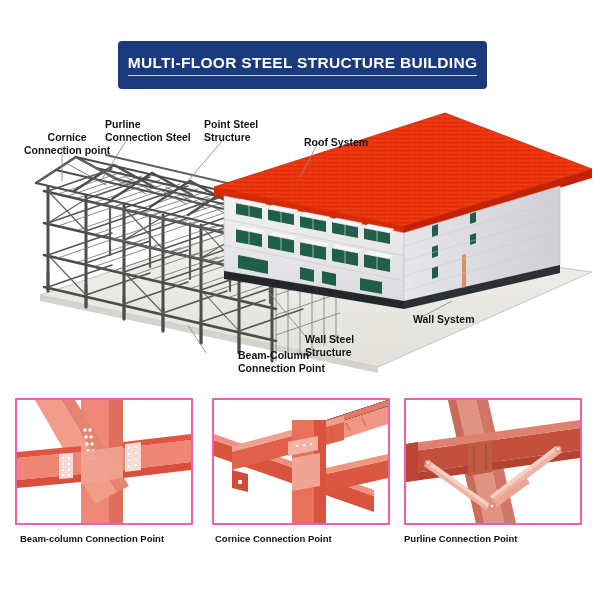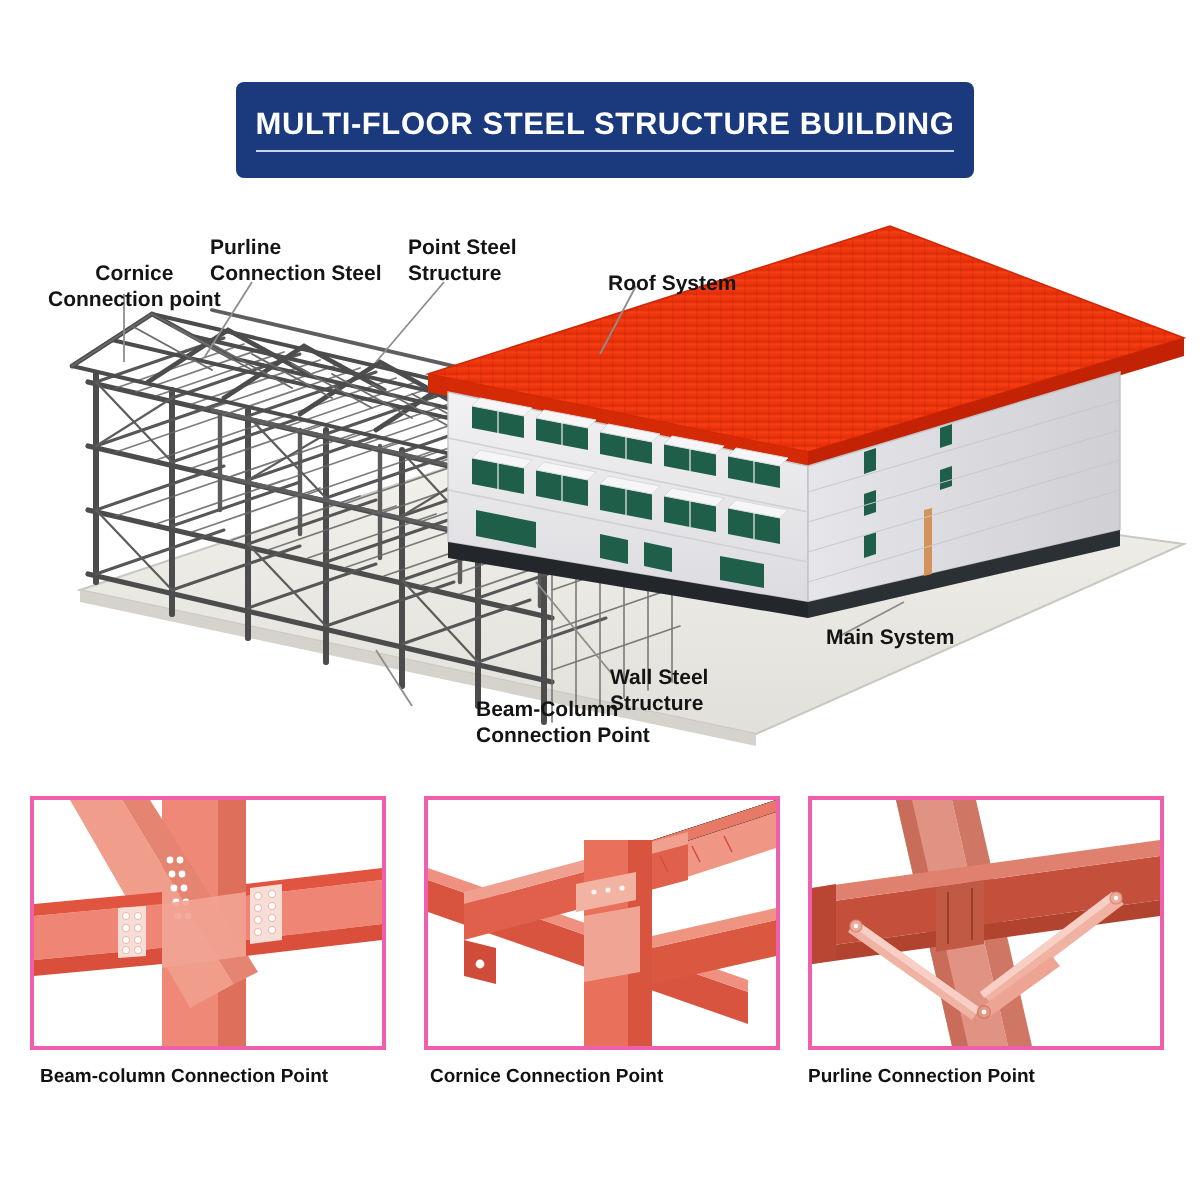--- a/index.html
+++ b/index.html
@@ -418,7 +418,7 @@
 <div class="callout" id="lbl-mainsteel">Point Steel
 Structure</div>
 <div class="callout" id="lbl-roof">Roof System</div>
-<div class="callout" id="lbl-wall">Main System</div>
+<div class="callout" id="lbl-wall">Wall System</div>
 <div class="callout" id="lbl-light">Wall Steel
 Structure</div>
 <div class="callout" id="lbl-beamcol">Beam-Column

